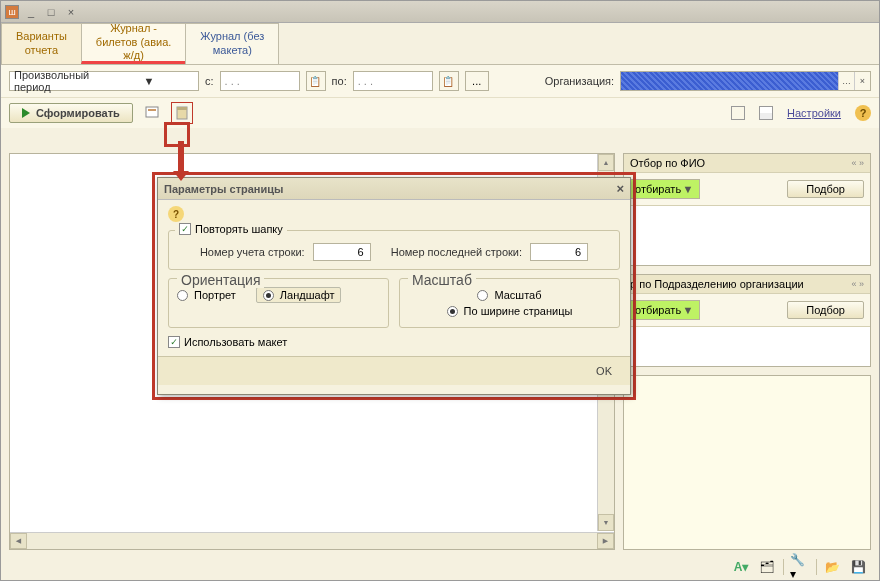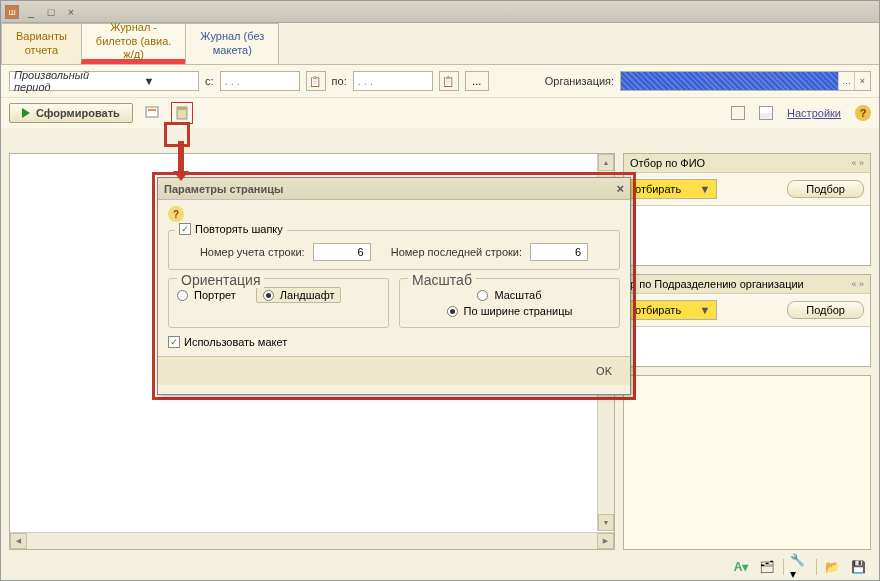--- a/index.html
+++ b/index.html
@@ -15,7 +15,7 @@
   .tabs { display: flex; height: 42px; background: #f5f1e0; border-bottom: 1px solid #c0bca8; }
   .tab { padding: 4px 14px; font-size: 11px; color: #3b5998; text-align: center; display: flex; align-items: center; border: 1px solid #c0bca8; border-bottom: none; background: #faf7e8; margin-right: -1px; cursor: pointer; line-height:1.25;}
   .tab.active1 { color: #a06a00; background: #f7efd6; }
-  .tab.active2 { color: #a06a00; background: #fdf9ea; border-bottom:5px solid #ef4444;}
+  .tab.active2 { color: #a06a00; background: #fdf9ea; border-bottom:3px solid #ef4444;}
   
   .toolbar-row { display: flex; align-items: center; padding: 6px 8px; gap: 6px; background: #faf7e8; border-bottom: 1px solid #e5e0c8; font-size: 11px; }
   .period-select { display:flex; align-items:center; border:1px solid #b7b39c; background:#fff; height:20px; width:190px; padding:0 4px;font-style:italic; }

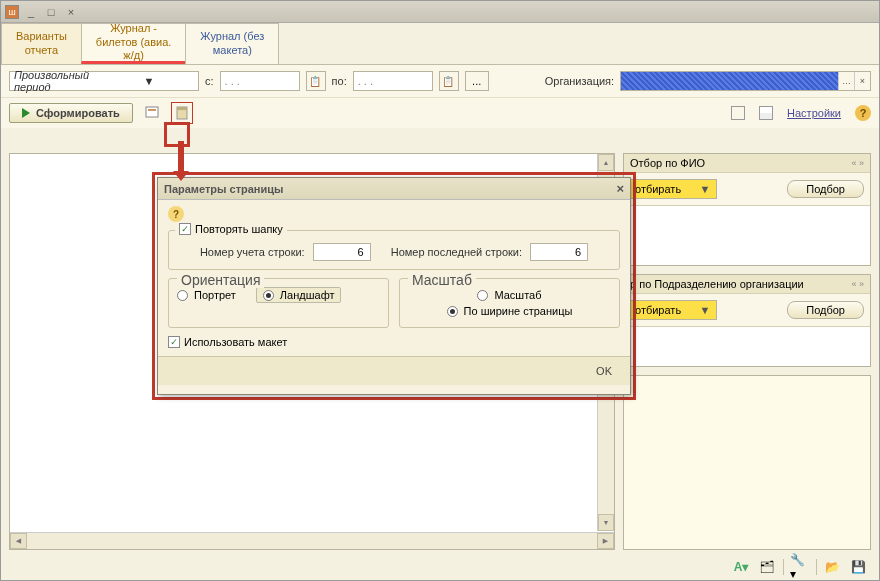--- a/index.html
+++ b/index.html
@@ -18,7 +18,7 @@
   .tab.active2 { color: #a06a00; background: #fdf9ea; border-bottom:3px solid #ef4444;}
   
   .toolbar-row { display: flex; align-items: center; padding: 6px 8px; gap: 6px; background: #faf7e8; border-bottom: 1px solid #e5e0c8; font-size: 11px; }
-  .period-select { display:flex; align-items:center; border:1px solid #b7b39c; background:#fff; height:20px; width:190px; padding:0 4px;font-style:italic; }
+  .period-select { display:flex; align-items:center; border:1px solid #b7b39c; background:#fff; height:20px; width:190px; padding:0 4px; }
   .period-select span { flex:1; color: #333; }
   .dd-arrow { width:14px; text-align:center; color:#555; cursor:pointer;}
   .date-field { border:1px solid #b7b39c; background:#fff; height:20px; width:80px; display:flex; align-items:center; padding:0 4px;}

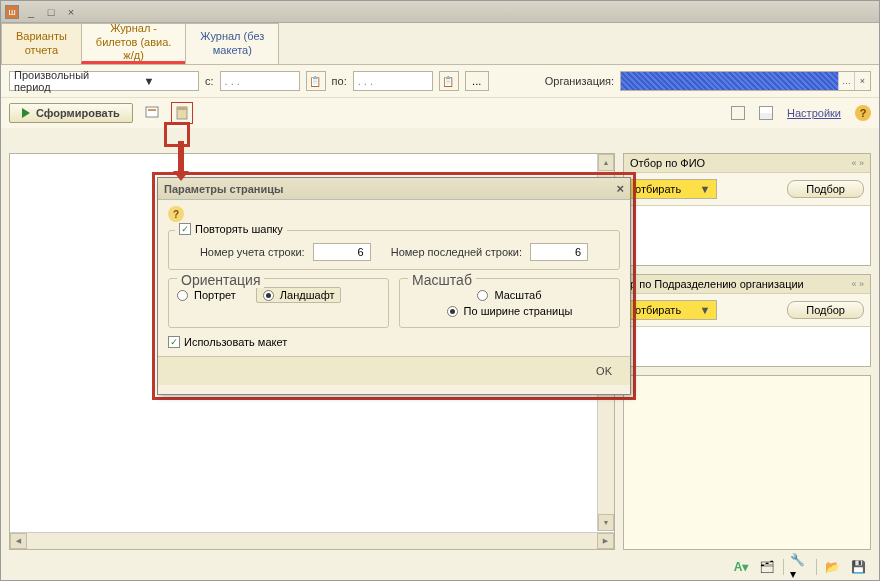--- a/index.html
+++ b/index.html
@@ -47,7 +47,7 @@
   .side-header { background:#ece6c8; padding:3px 6px; font-size:11px; display:flex; align-items:center; border-bottom:1px solid #d5d0b3;}
   .side-header .collapse { margin-left:auto; display:flex; gap:2px; font-size:9px; color:#888;}
   .side-body { padding:6px; display:flex; align-items:center; gap:4px; font-size:11px;}
-  .side-select { border:1px solid #b7b39c; background:#fde047; height:20px; width:87px; display:flex;align-items:center;padding:0 4px;}
+  .side-select { border:1px solid #b7b39c; background:#bef264; height:20px; width:70px; display:flex;align-items:center;padding:0 4px;}
   .side-pick-btn { border:1px solid #b7b39c; background:linear-gradient(#fdfbef,#ece4c2); padding:2px 18px; font-size:11px; border-radius:8px;}
   .spacer-panel { flex:1; border:1px solid #b7b39c; background:#fefce9; }
   

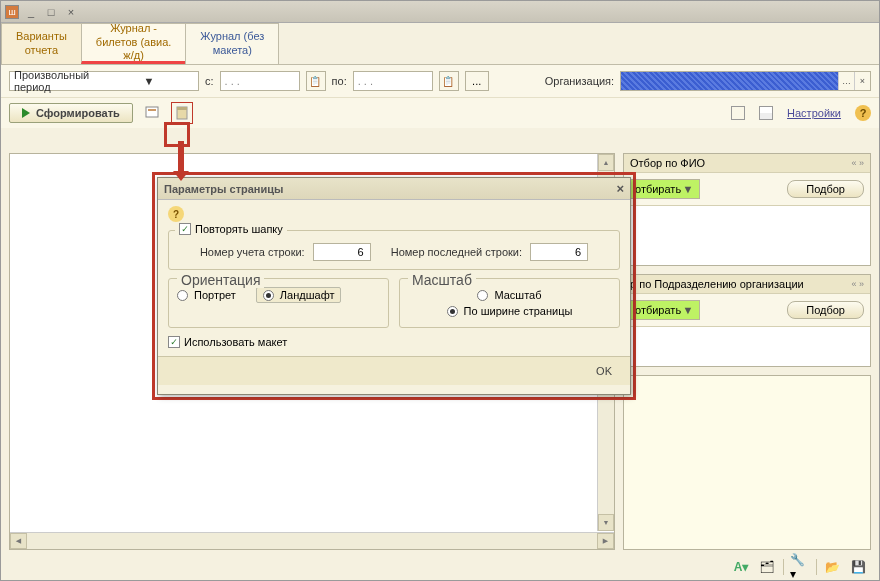--- a/index.html
+++ b/index.html
@@ -48,7 +48,7 @@
   .side-header .collapse { margin-left:auto; display:flex; gap:2px; font-size:9px; color:#888;}
   .side-body { padding:6px; display:flex; align-items:center; gap:4px; font-size:11px;}
   .side-select { border:1px solid #b7b39c; background:#bef264; height:20px; width:70px; display:flex;align-items:center;padding:0 4px;}
-  .side-pick-btn { border:1px solid #b7b39c; background:linear-gradient(#fdfbef,#ece4c2); padding:2px 18px; font-size:11px; border-radius:8px;}
+  .side-pick-btn { border:1px solid #b7b39c; background:linear-gradient(#fdfbef,#ece4c2); padding:2px 18px; font-size:11px; border-radius:2px;}
   .spacer-panel { flex:1; border:1px solid #b7b39c; background:#fefce9; }
   
   .bottom-bar { position:absolute; bottom:4px; right:10px; display:flex; gap:6px; align-items:center;}

